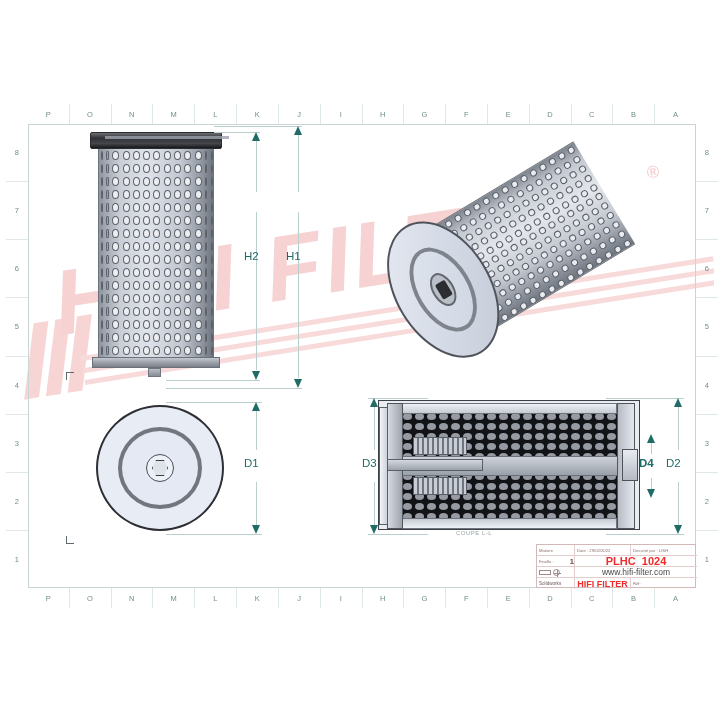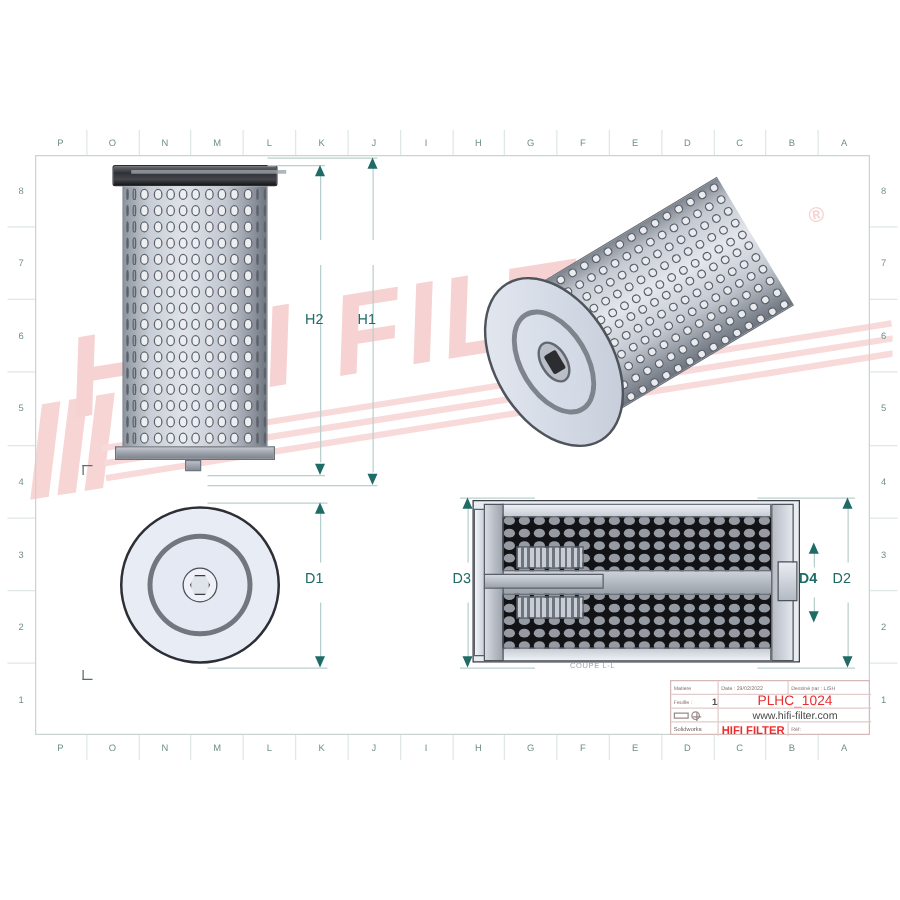--- a/index.html
+++ b/index.html
@@ -359,7 +359,7 @@
   .tb.lastcol { border-right: none; }
   .tb.lastrow { border-bottom: none; }
   .tb-part {
-    font-size: 11px; font-weight: normal; color: #ee2c2c;
+    font-size: 11px; font-weight: bold; color: #ee2c2c;
     justify-content: center;
   }
   .tb-web {

